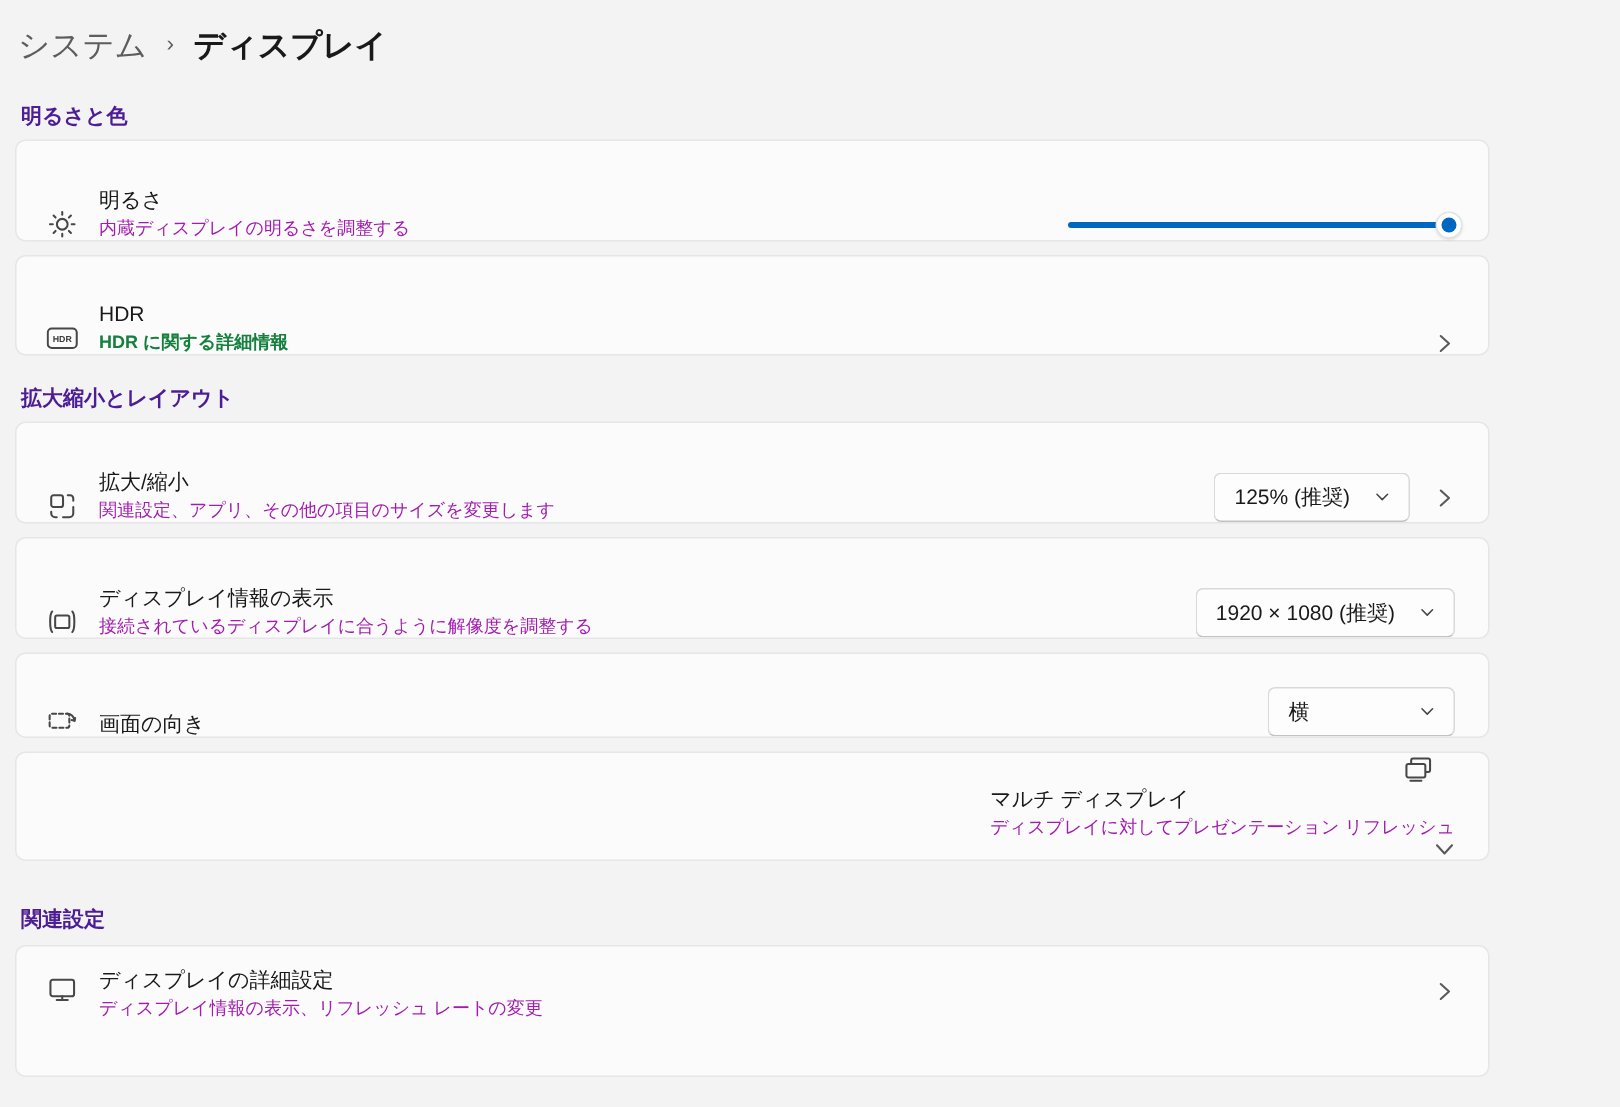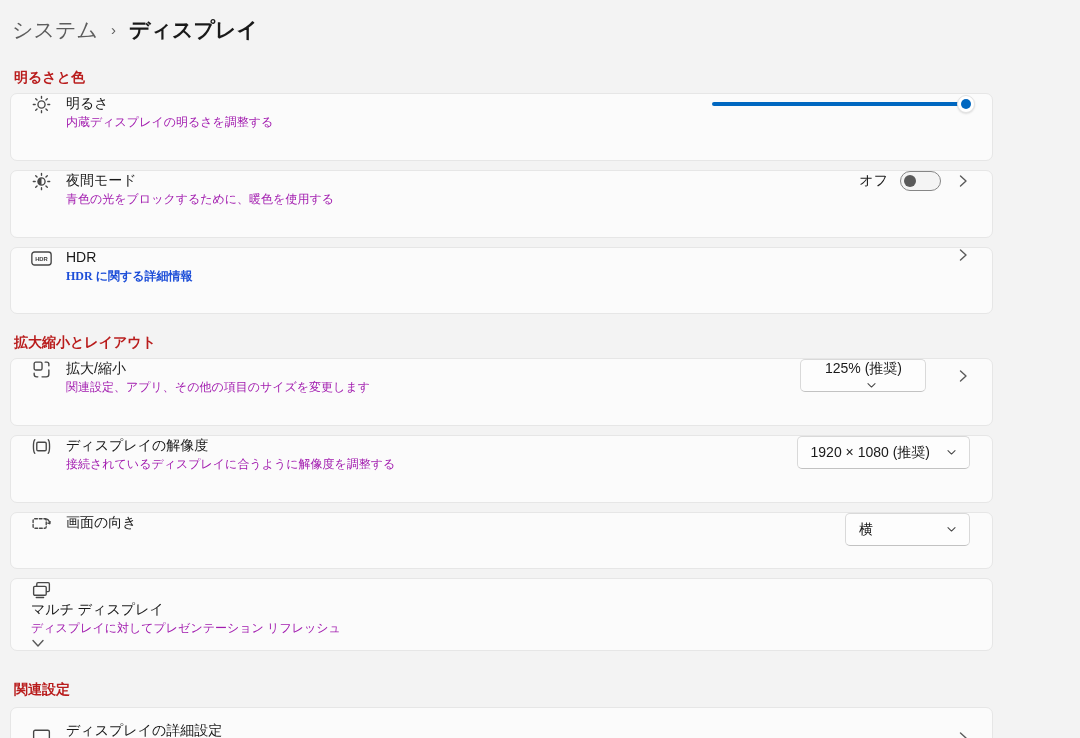--- a/index.html
+++ b/index.html
@@ -19,7 +19,7 @@
   .bc-cur  { font-size:21px; color:#191919; font-weight:700; }
 
   
-  .sec-h { font-size:14px; font-weight:700; color:#b91c1c; margin-left:4px; line-height:15px; }
+  .sec-h { font-size:14px; font-weight:700; color:#4c1d95; margin-left:4px; line-height:15px; }
   .sec-h.first { margin-top:24px; margin-bottom:8px; }
   .sec-h.mid   { margin-top:21px; margin-bottom:8px; }
   .sec-h.last  { margin-top:31px; margin-bottom:10px; }

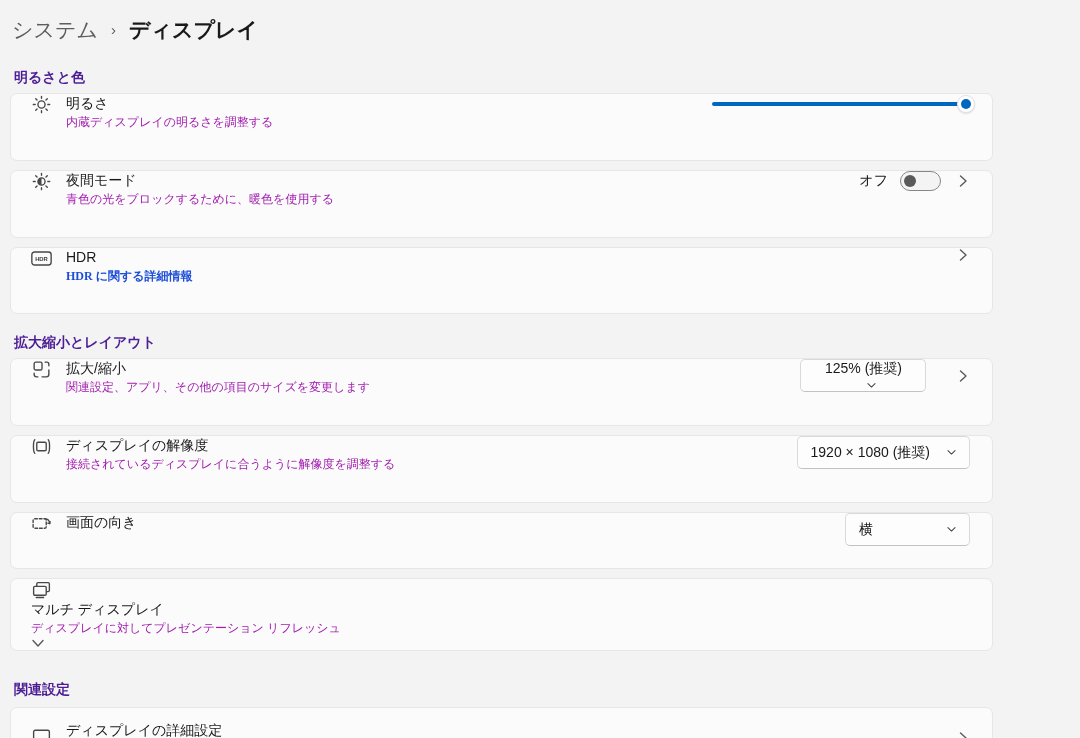--- a/index.html
+++ b/index.html
@@ -28,7 +28,7 @@
   .card {
     width:983px; background:#fbfbfb;
     border:1px solid #e6e6e6; border-radius:7px;
-    display:flex; align-items:flex-start;
+    display:flex; align-items:flex-end;
     padding:0 22px 0 20px; margin-bottom:9px;
   }
   .h68 { min-height:68px; } .h67 { min-height:67px; }

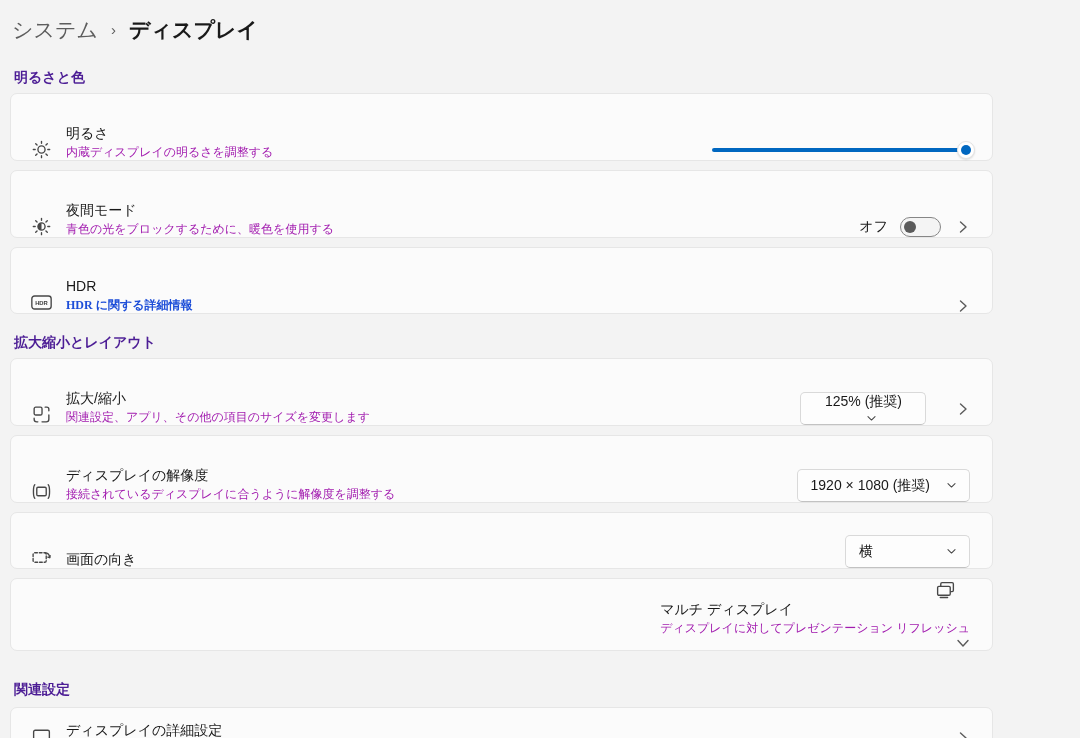--- a/index.html
+++ b/index.html
@@ -114,30 +114,6 @@
     </div>
   </div>
 
-  <div class="card h68">
-    <div class="row-icon">
-      <svg width="21" height="21" viewBox="0 0 20 20">
-          <g class="ic">
-        <circle cx="10" cy="10" r="3.4"></circle>
-        <path d="M10 6.6 A3.4 3.4 0 0 0 10 13.4 Z" fill="#474747" stroke="none"></path>
-        <path d="M16 10h1.8M4 10H2.2M10 4V2.2M10 16v1.8M14.24 5.76l1.28-1.28M5.76 5.76L4.48 4.48M14.24 14.24l1.28 1.28M5.76 14.24l-1.28 1.28"></path>
-      </g>
-        </svg>
-    </div>
-    <div class="row-text">
-      <div class="row-title">夜間モード</div>
-      <div class="row-sub">青色の光をブロックするために、暖色を使用する</div>
-    </div>
-    <div class="row-right">
-      <span class="toggle-label">オフ</span>
-      <div class="toggle">
-        <div class="toggle-knob"></div>
-      </div>
-      <svg class="chev-r" viewBox="0 0 14 14">
-          <path d="M4.5 2 L10 7 L4.5 12" fill="none" stroke="#5a5a5a" stroke-width="1.4" stroke-linecap="round" stroke-linejoin="round"></path>
-        </svg>
-    </div>
-  </div>
 
   <div class="card h67">
     <div class="row-icon">

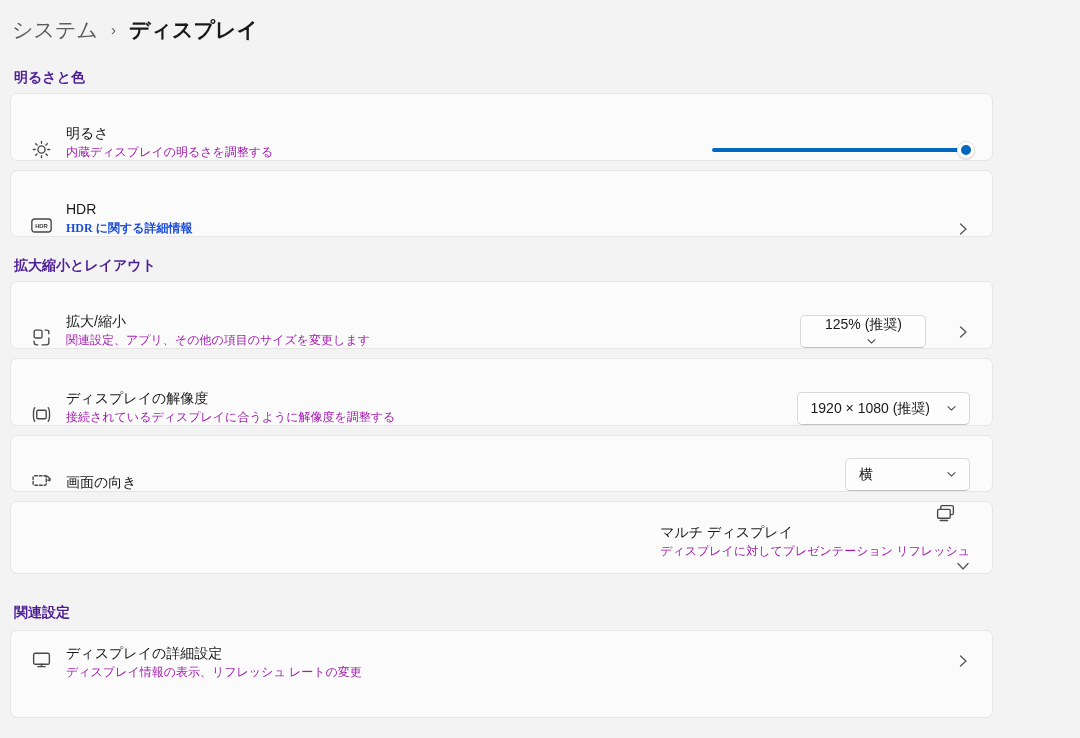--- a/index.html
+++ b/index.html
@@ -42,7 +42,7 @@
   .row-text { flex:1 1 auto; min-width:0; }
   .row-title { font-size:14px; color:#191919; line-height:18px; white-space:nowrap; }
   .row-sub   { font-size:12px; color:#a21caf; line-height:15px; margin-top:3px; white-space:nowrap; }
-  .row-link  { font-size:12px; font-weight:700; color:#1d4ed8; line-height:15px; margin-top:3px; white-space:nowrap; cursor:pointer;font-family:Liberation Serif, serif; }
+  .row-link  { font-size:12px; font-weight:700; color:#15803d; line-height:15px; margin-top:3px; white-space:nowrap; cursor:pointer; }
 
   .row-right { display:flex; align-items:center; flex:0 0 auto; }
 

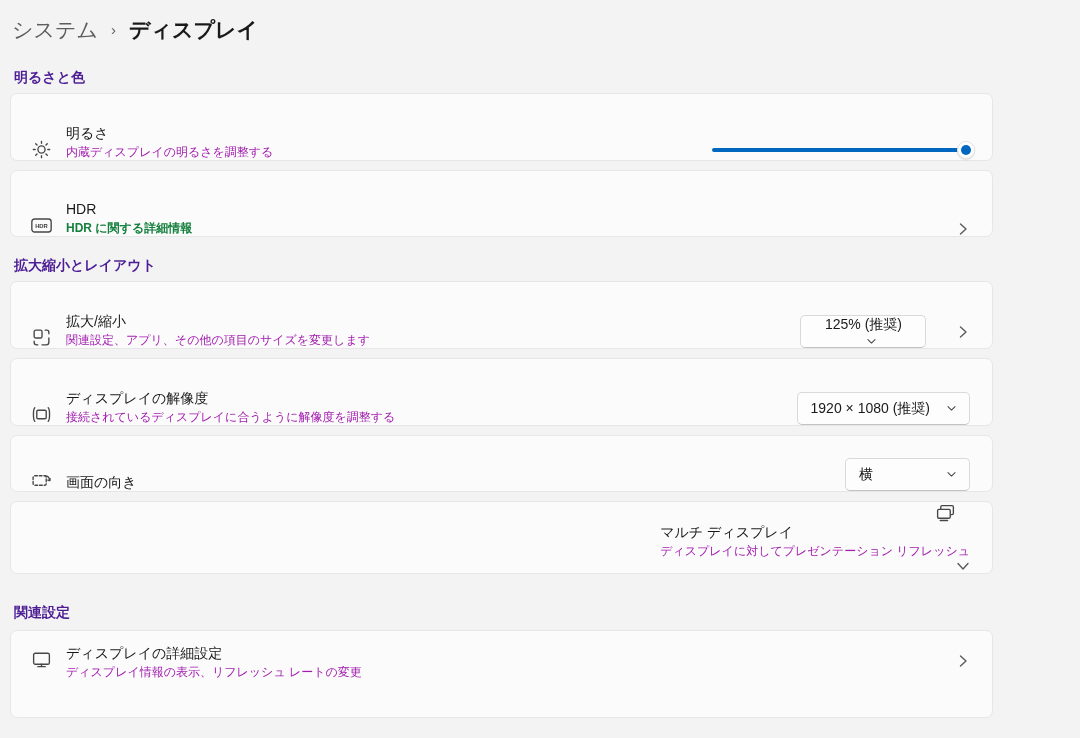--- a/index.html
+++ b/index.html
@@ -72,7 +72,7 @@
     background:#fdfdfd; border:1px solid #d9d9d9; border-bottom-color:#c2c2c2;
     border-radius:5px; font-size:14px; color:#191919; cursor:pointer; white-space:nowrap;
   }
-  .dd-scale { min-width:126px; margin-right:30px;flex-direction:column; }
+  .dd-scale { min-width:126px; margin-right:16px; }
   .dd-res   { min-width:163px; }
   .dd-orient{ min-width:125px; }
   .dd .chev-d { margin-left:16px; }

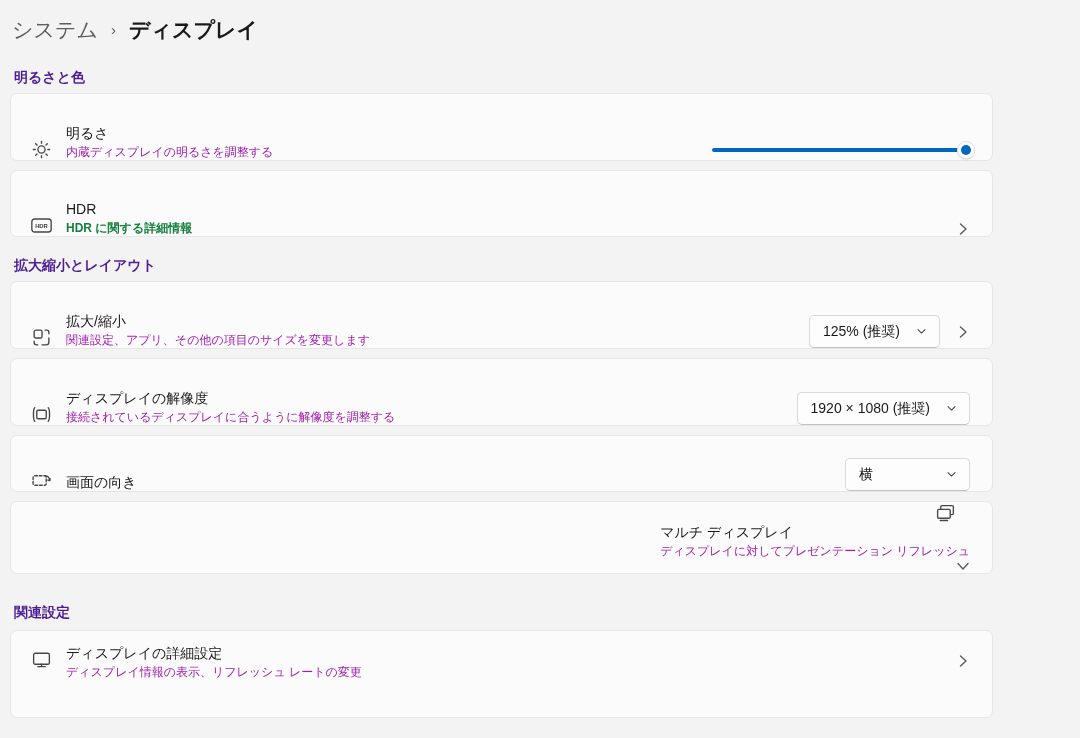--- a/index.html
+++ b/index.html
@@ -174,7 +174,7 @@
         </svg>
     </div>
     <div class="row-text">
-      <div class="row-title">ディスプレイの解像度</div>
+      <div class="row-title">ディスプレイ情報の表示</div>
       <div class="row-sub">接続されているディスプレイに合うように解像度を調整する</div>
     </div>
     <div class="row-right">

